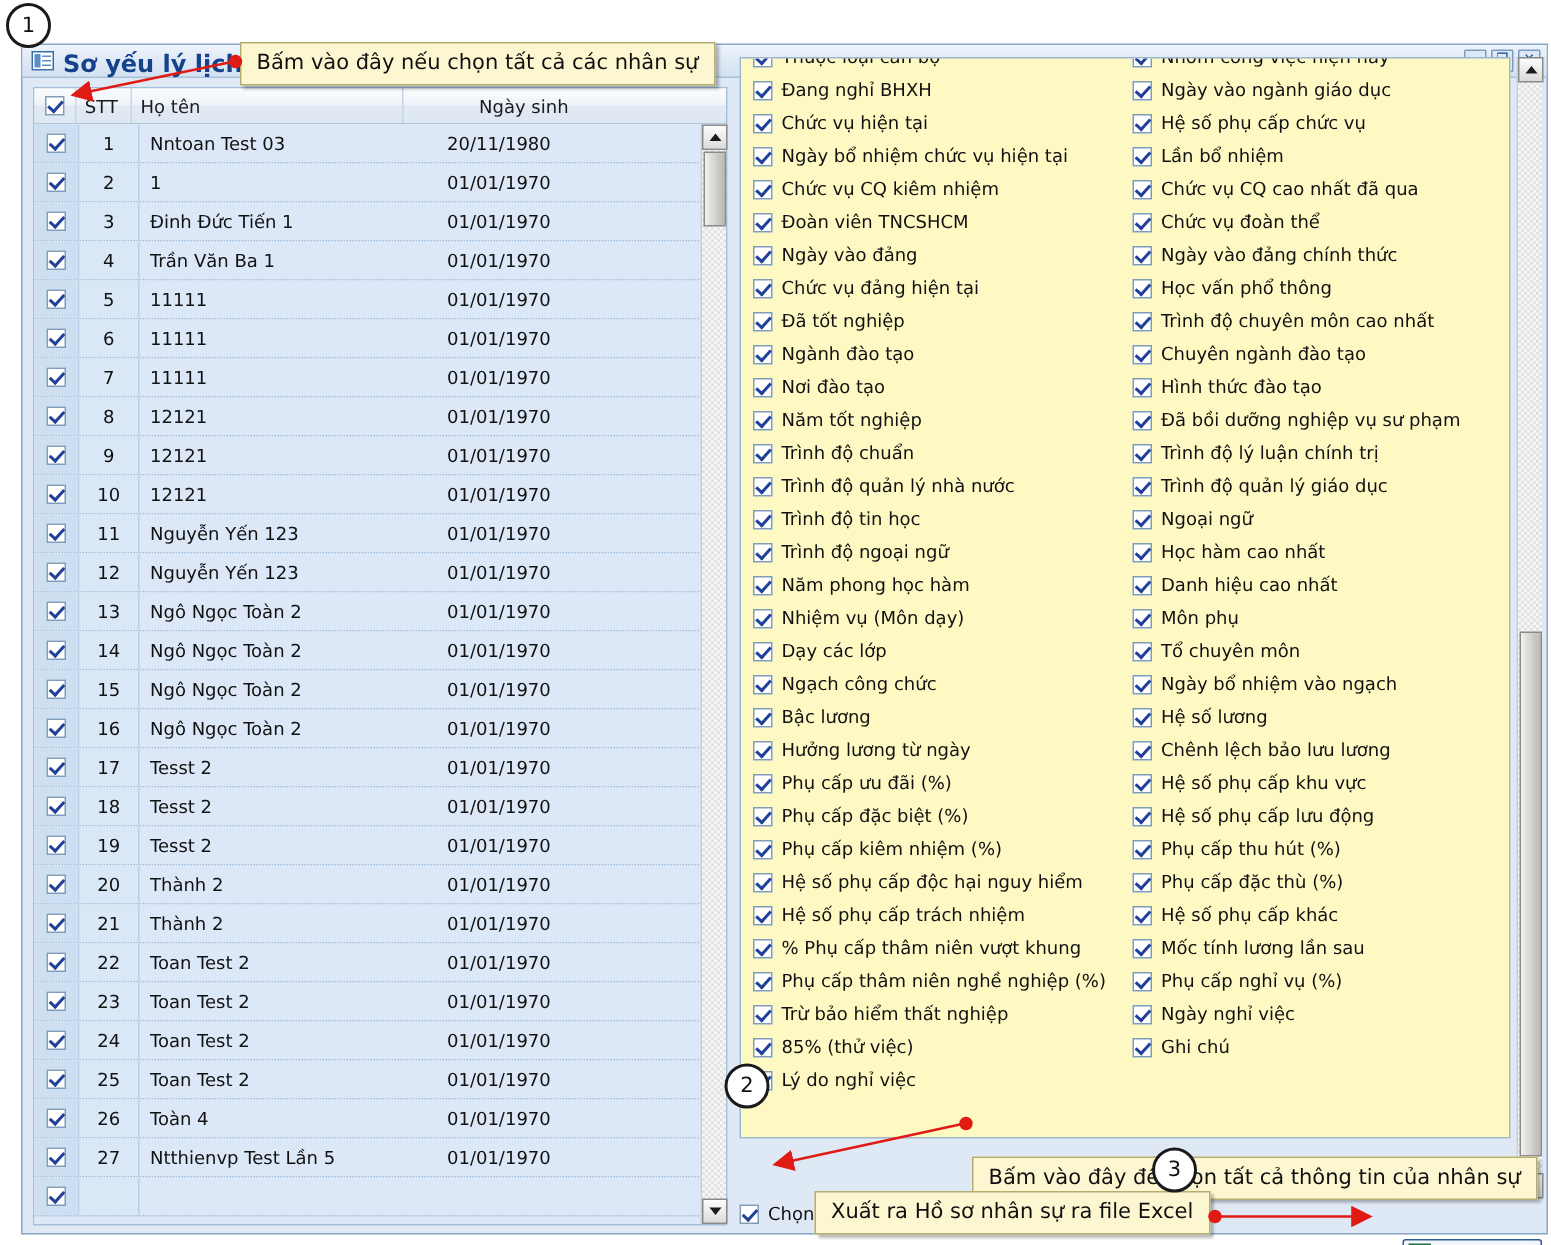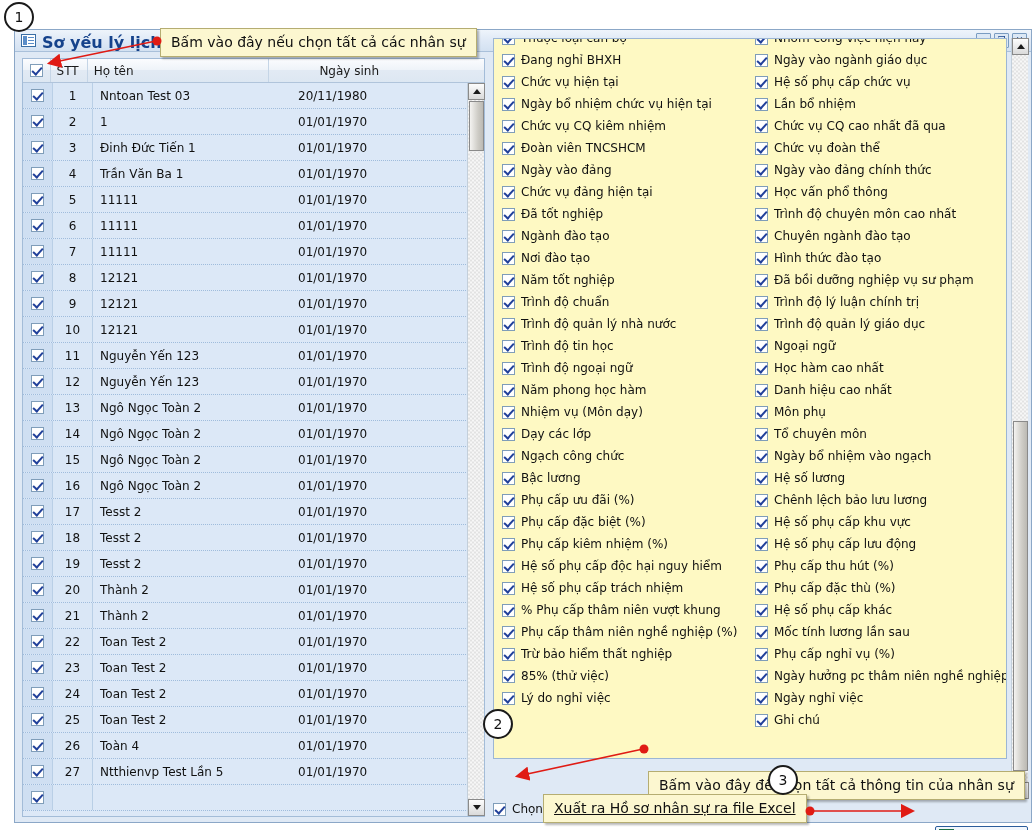--- a/index.html
+++ b/index.html
@@ -632,6 +632,10 @@
             </div>
             <div class="fitem">
               <span class="cb checked"></span>
+              <span class="lbl">Hưởng lương từ ngày</span>
+            </div>
+            <div class="fitem">
+              <span class="cb checked"></span>
               <span class="lbl">Phụ cấp ưu đãi (%)</span>
             </div>
             <div class="fitem">

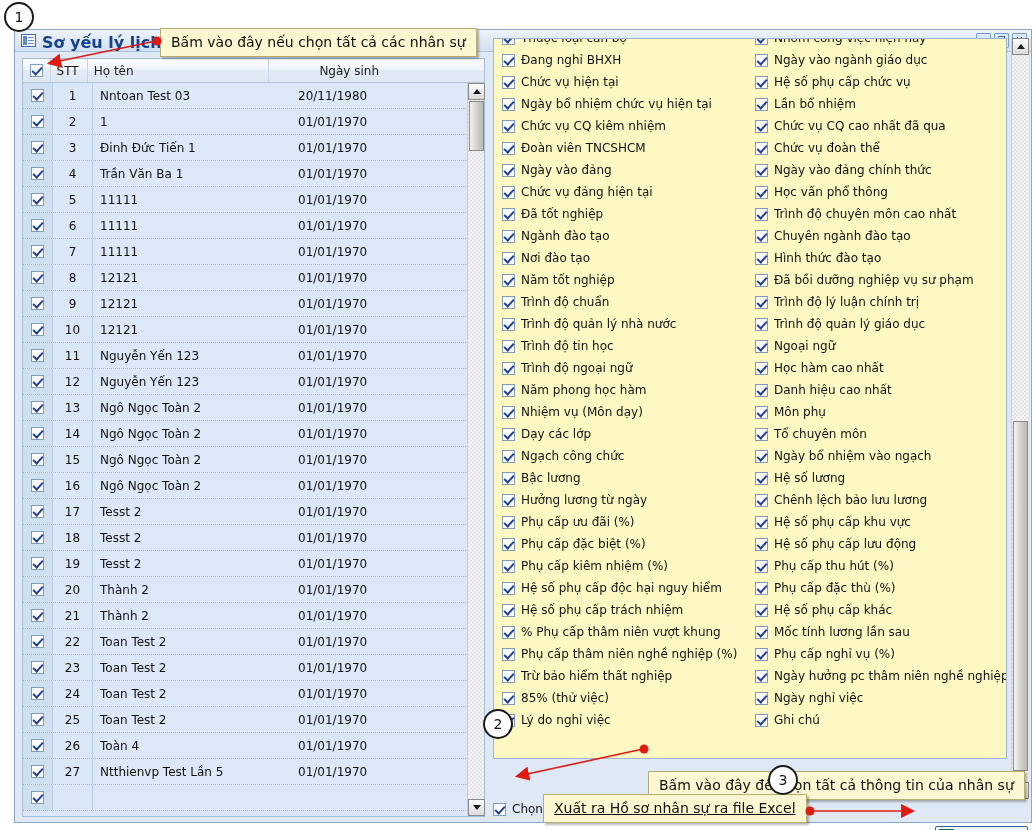--- a/index.html
+++ b/index.html
@@ -794,10 +794,6 @@
             </div>
             <div class="fitem">
               <span class="cb checked"></span>
-              <span class="lbl">Ngày hưởng pc thâm niên nghề nghiệp</span>
-            </div>
-            <div class="fitem">
-              <span class="cb checked"></span>
               <span class="lbl">Ngày nghỉ việc</span>
             </div>
             <div class="fitem">

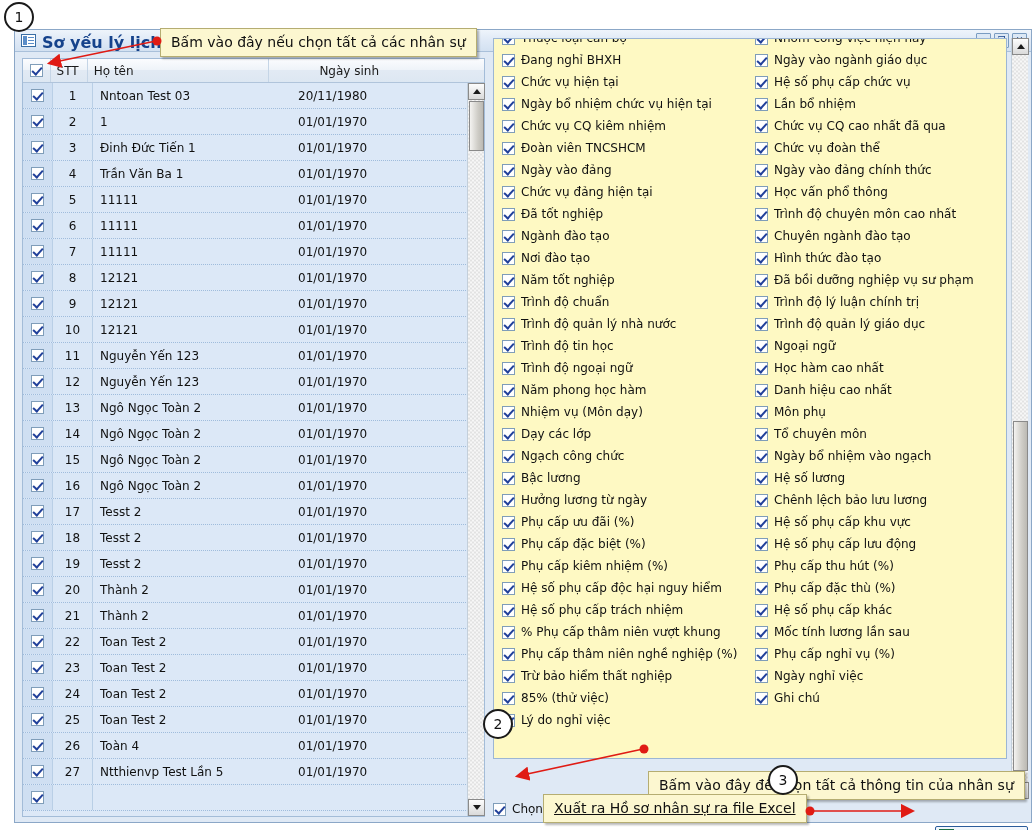--- a/index.html
+++ b/index.html
@@ -850,7 +850,7 @@
 
   <div class="callout" style="left:160px; top:28px;">Bấm vào đây nếu chọn tất cả các nhân sự</div>
   <div class="callout" style="left:648px; top:771px;">Bấm vào đây để chọn tất cả thông tin của nhân sự</div>
-  <div class="callout" style="left:543px; top:794px;text-decoration:underline;">Xuất ra Hồ sơ nhân sự ra file Excel</div>
+  <div class="callout" style="left:543px; top:794px;">Xuất ra Hồ sơ nhân sự ra file Excel</div>
 
 </div>
 

